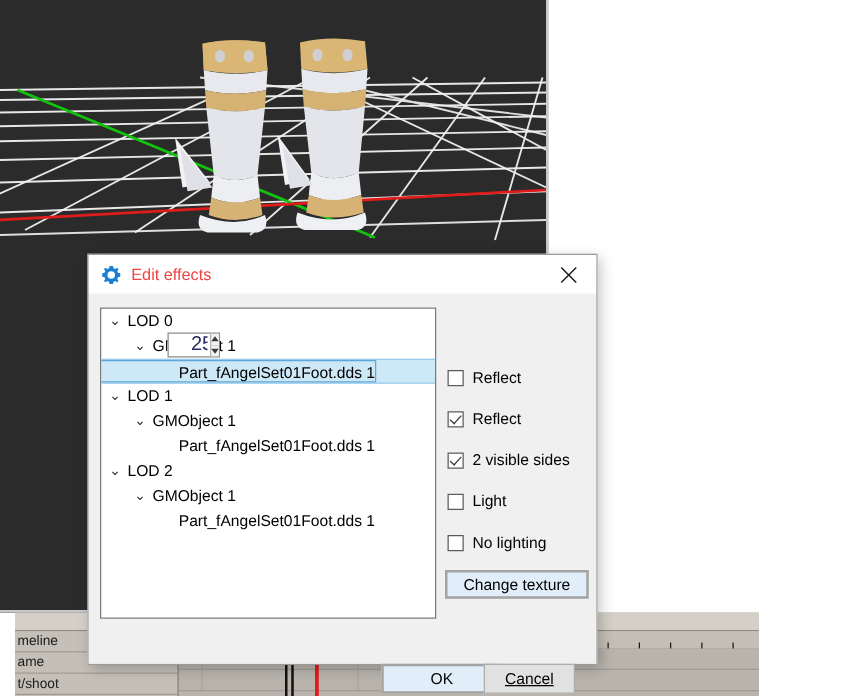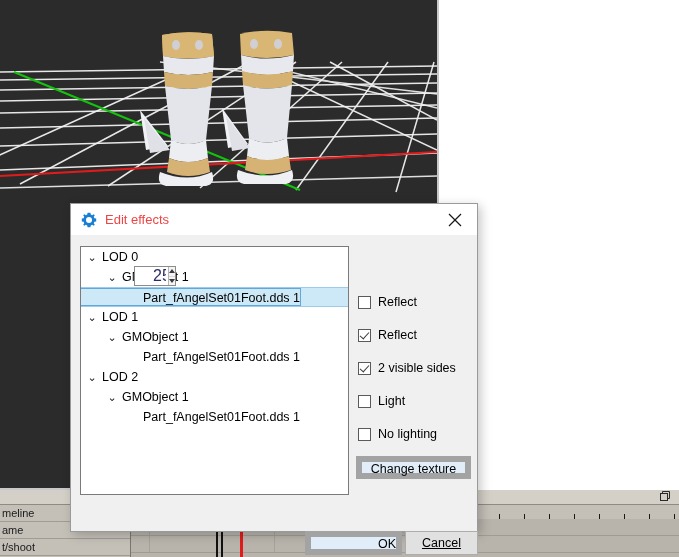--- a/index.html
+++ b/index.html
@@ -351,7 +351,7 @@
     padding: 0;
   }
   .dlg-button.focused {
-    border: 6px solid #a3a3a3;
+    border: 2px solid #a3a3a3;
     background: #e1eef9;
   }
   #change-texture-button {

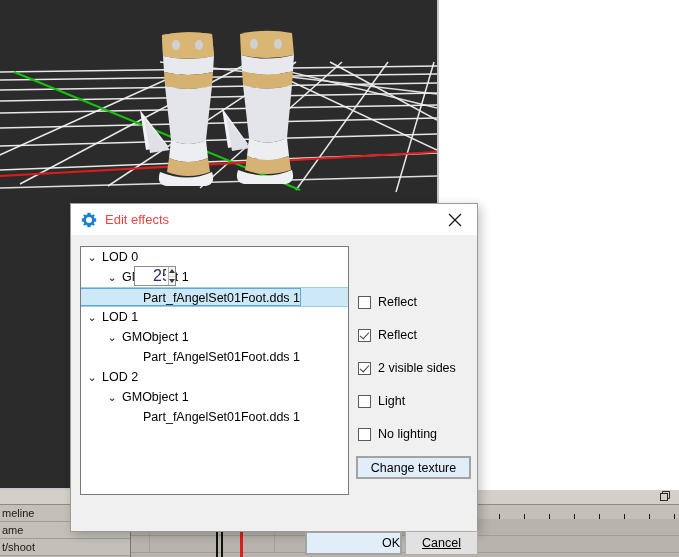--- a/index.html
+++ b/index.html
@@ -56,9 +56,9 @@
   
   #timeline-panel {
     position: absolute;
-    left: 0;
+    left: 12px;
     top: 490px;
-    width: 679px;
+    width: 595px;
     height: 67px;
     background: #b8b4ac;
     overflow: hidden;

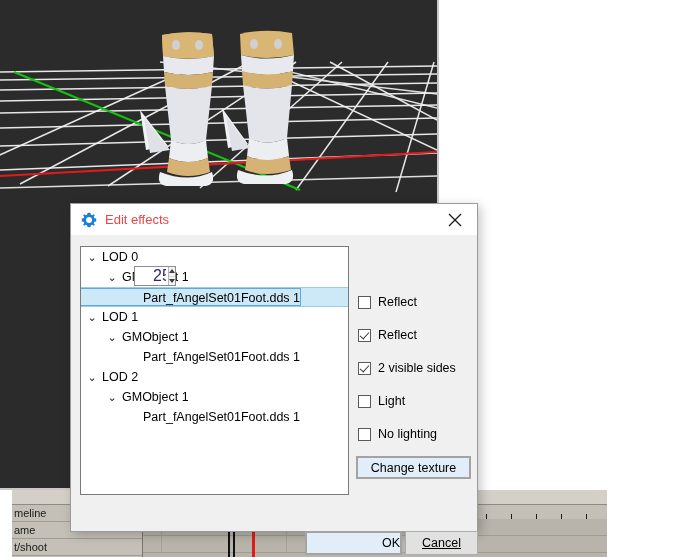--- a/index.html
+++ b/index.html
@@ -367,7 +367,7 @@
   #ok-button {
     position: absolute;
     left: 234px; top: 296px;
-    width: 97px; height: 24px; text-align: right;
+    width: 97px; height: 24px;
   }
   #cancel-button {
     position: absolute;

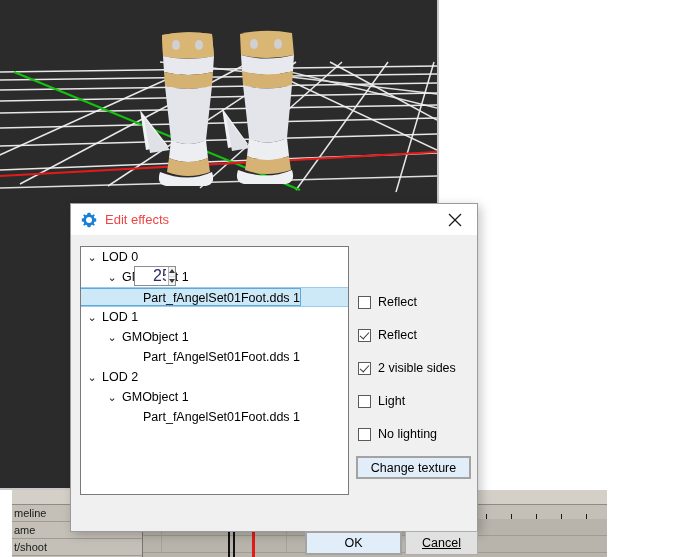--- a/index.html
+++ b/index.html
@@ -371,7 +371,7 @@
   }
   #cancel-button {
     position: absolute;
-    left: 334px; top: 296px;
+    left: 316px; top: 296px;
     width: 73px; height: 24px; text-decoration: underline;
   }
 </style>

